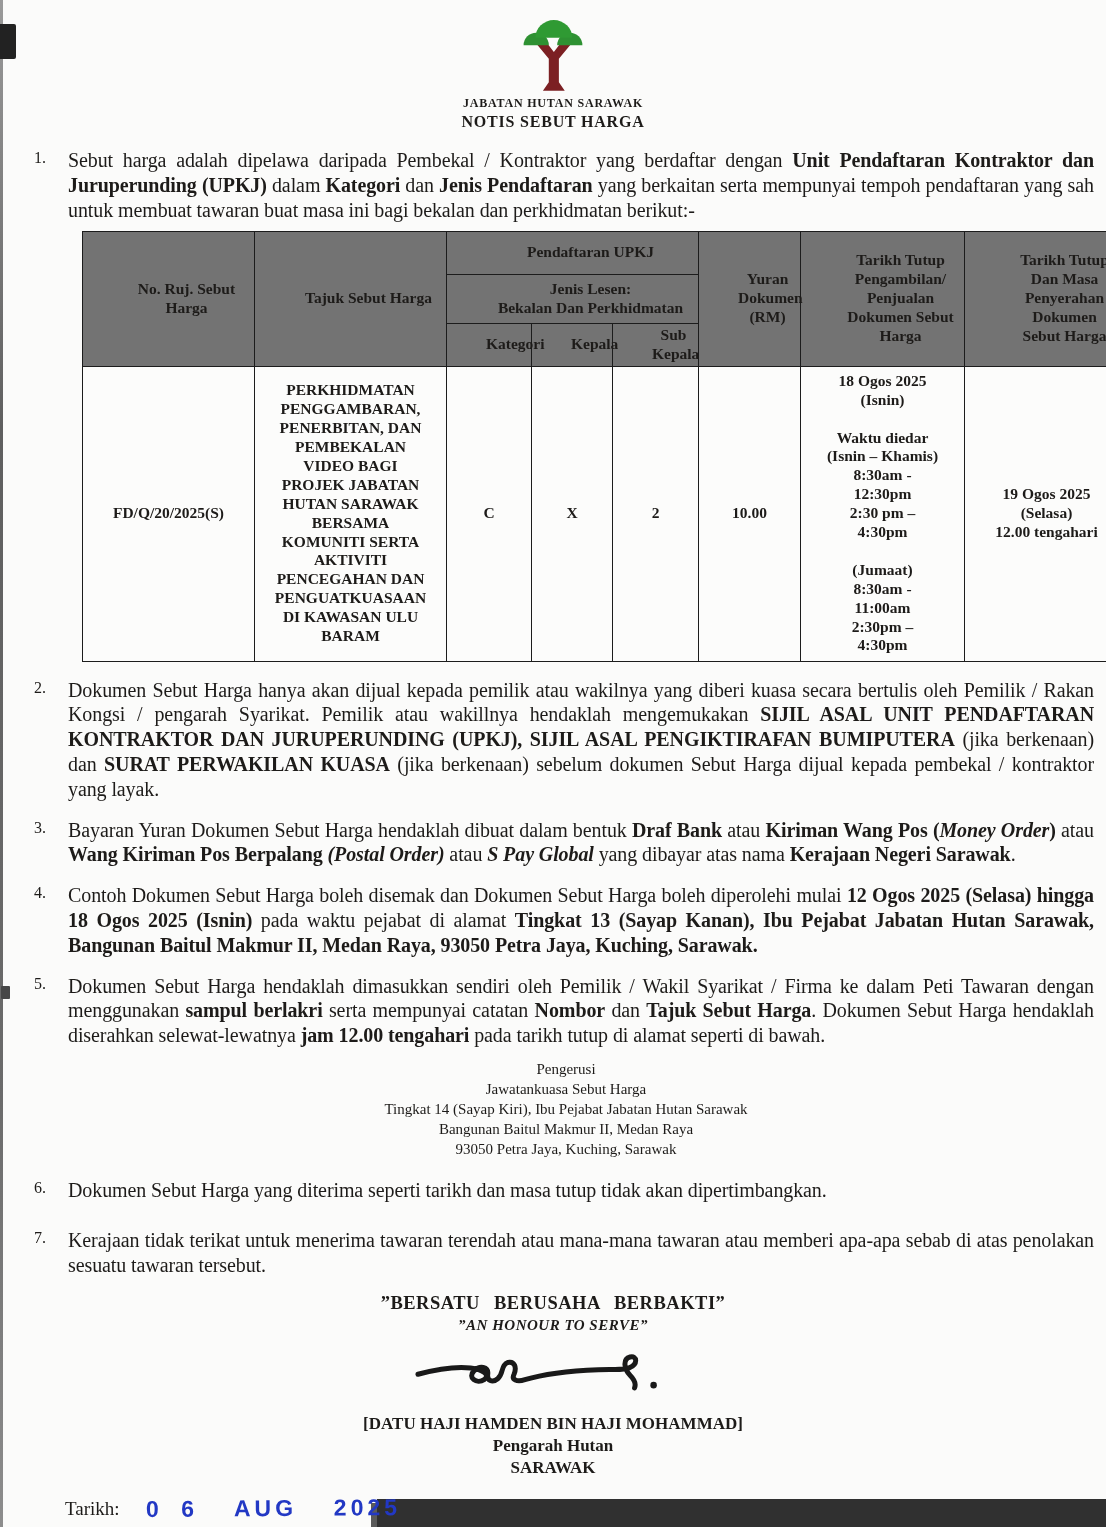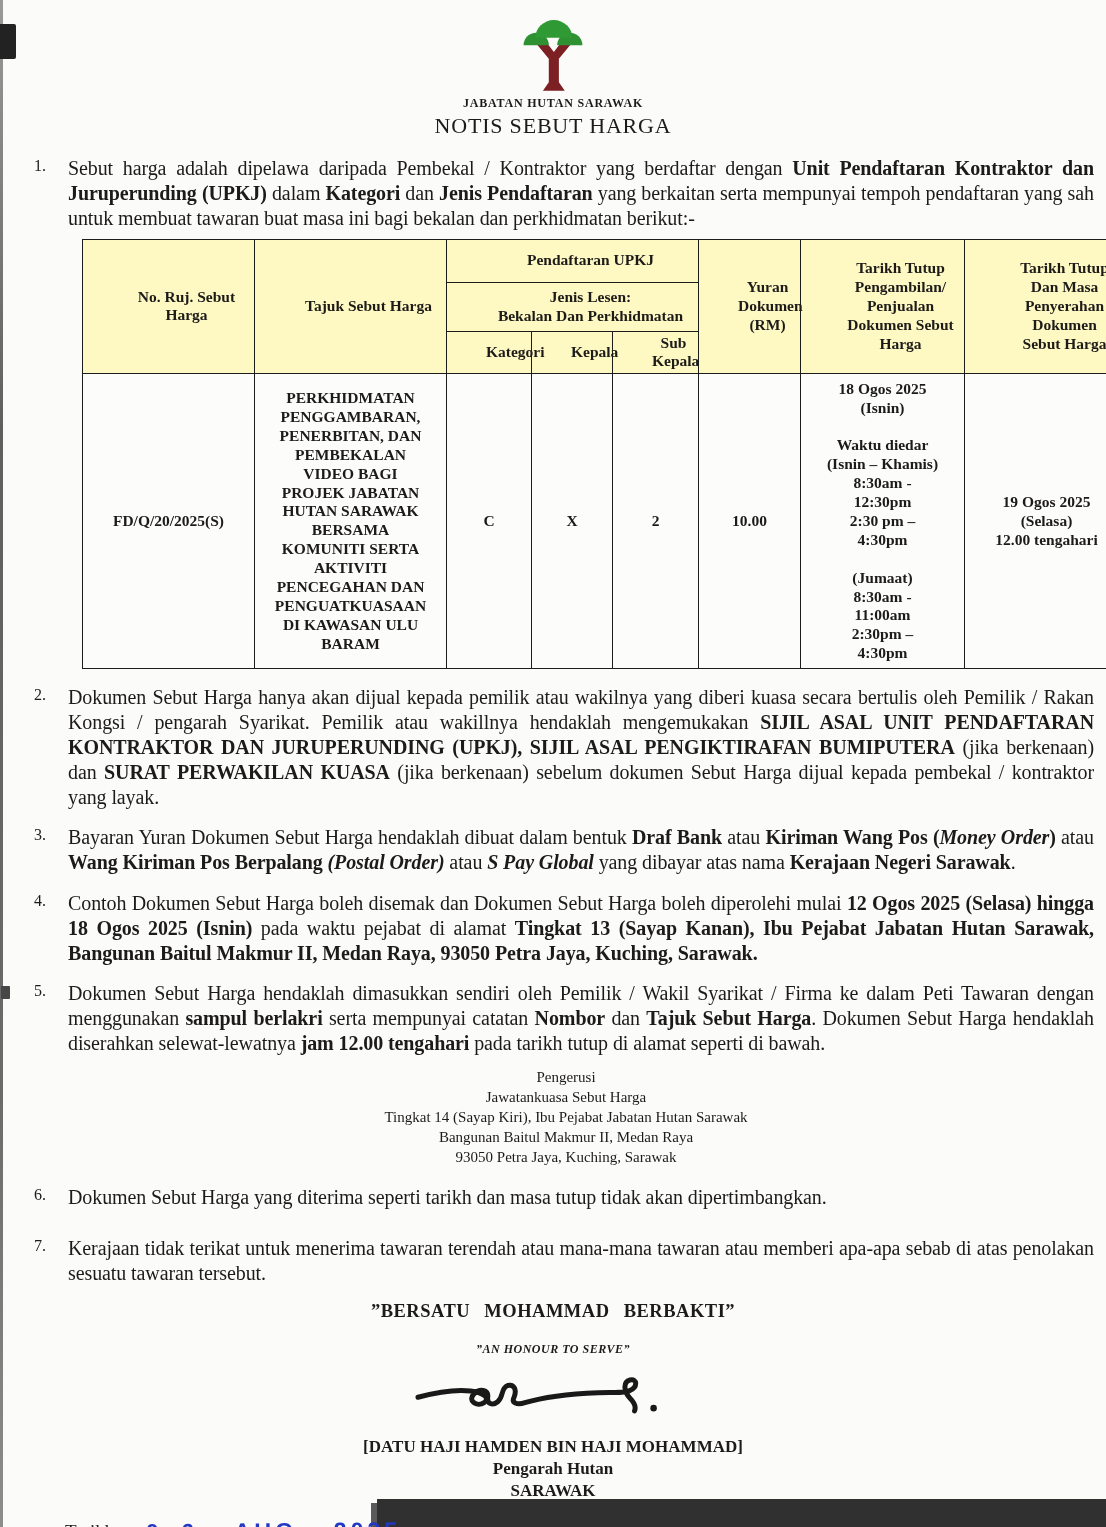--- a/index.html
+++ b/index.html
@@ -23,7 +23,7 @@
   .doc-header{padding-top:10px;text-align:center;}
   .logo{display:block;margin:0 auto 2px;}
   .org-title{font-weight:bold;font-size:12px;letter-spacing:.8px;line-height:1.3;}
-  .doc-title{font-weight:normal;font-size:22px;letter-spacing:.8px;line-height:1.3;}
+  .doc-title{font-weight:bold;font-size:16px;letter-spacing:.8px;line-height:1.3;}
   
   .clauses{margin:14px 8px 0 34px;}
   .clause{display:flex;margin-top:16px;}

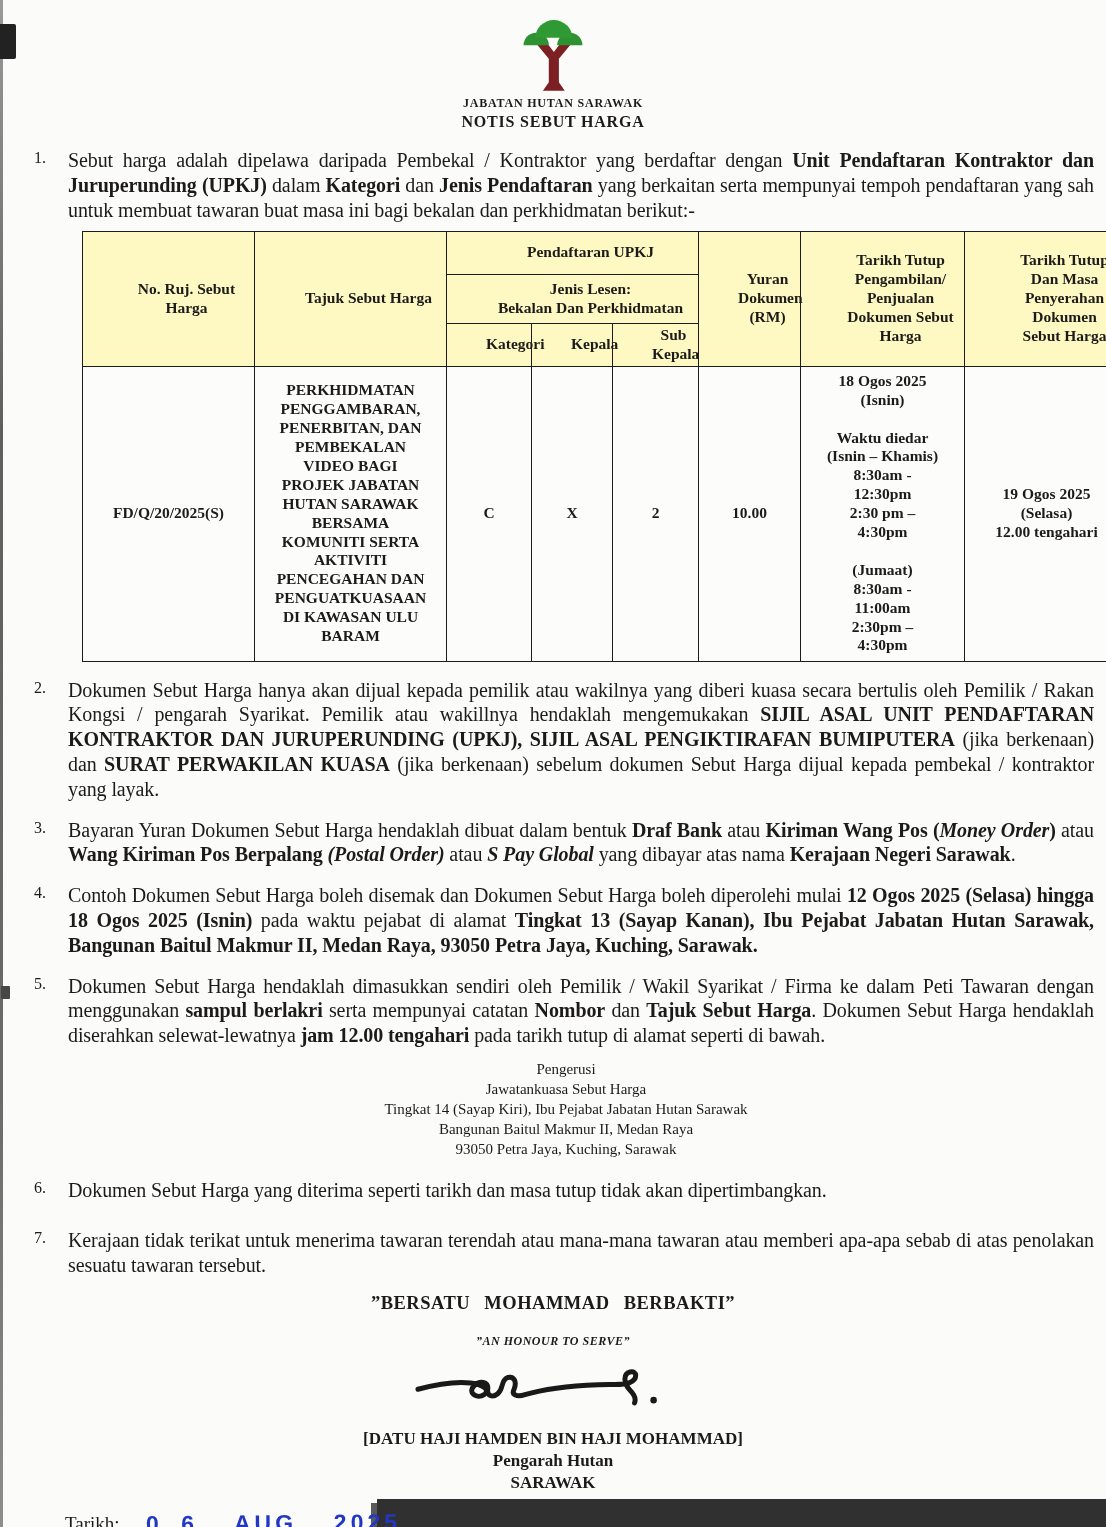--- a/index.html
+++ b/index.html
@@ -40,7 +40,7 @@
     text-align:center;white-space:pre-line;line-height:1.22;
     padding:2px 3px;
   }
-  table.quote th{background:#fef9c3;vertical-align:middle;padding-left:39px;}
+  table.quote th{background:#737373;vertical-align:middle;padding-left:39px;}
   table.quote td{background:#fcfcfb;vertical-align:middle;}
   tr.h1 th{height:38px;}
   tr.h2 th{height:44px;text-align:center;}

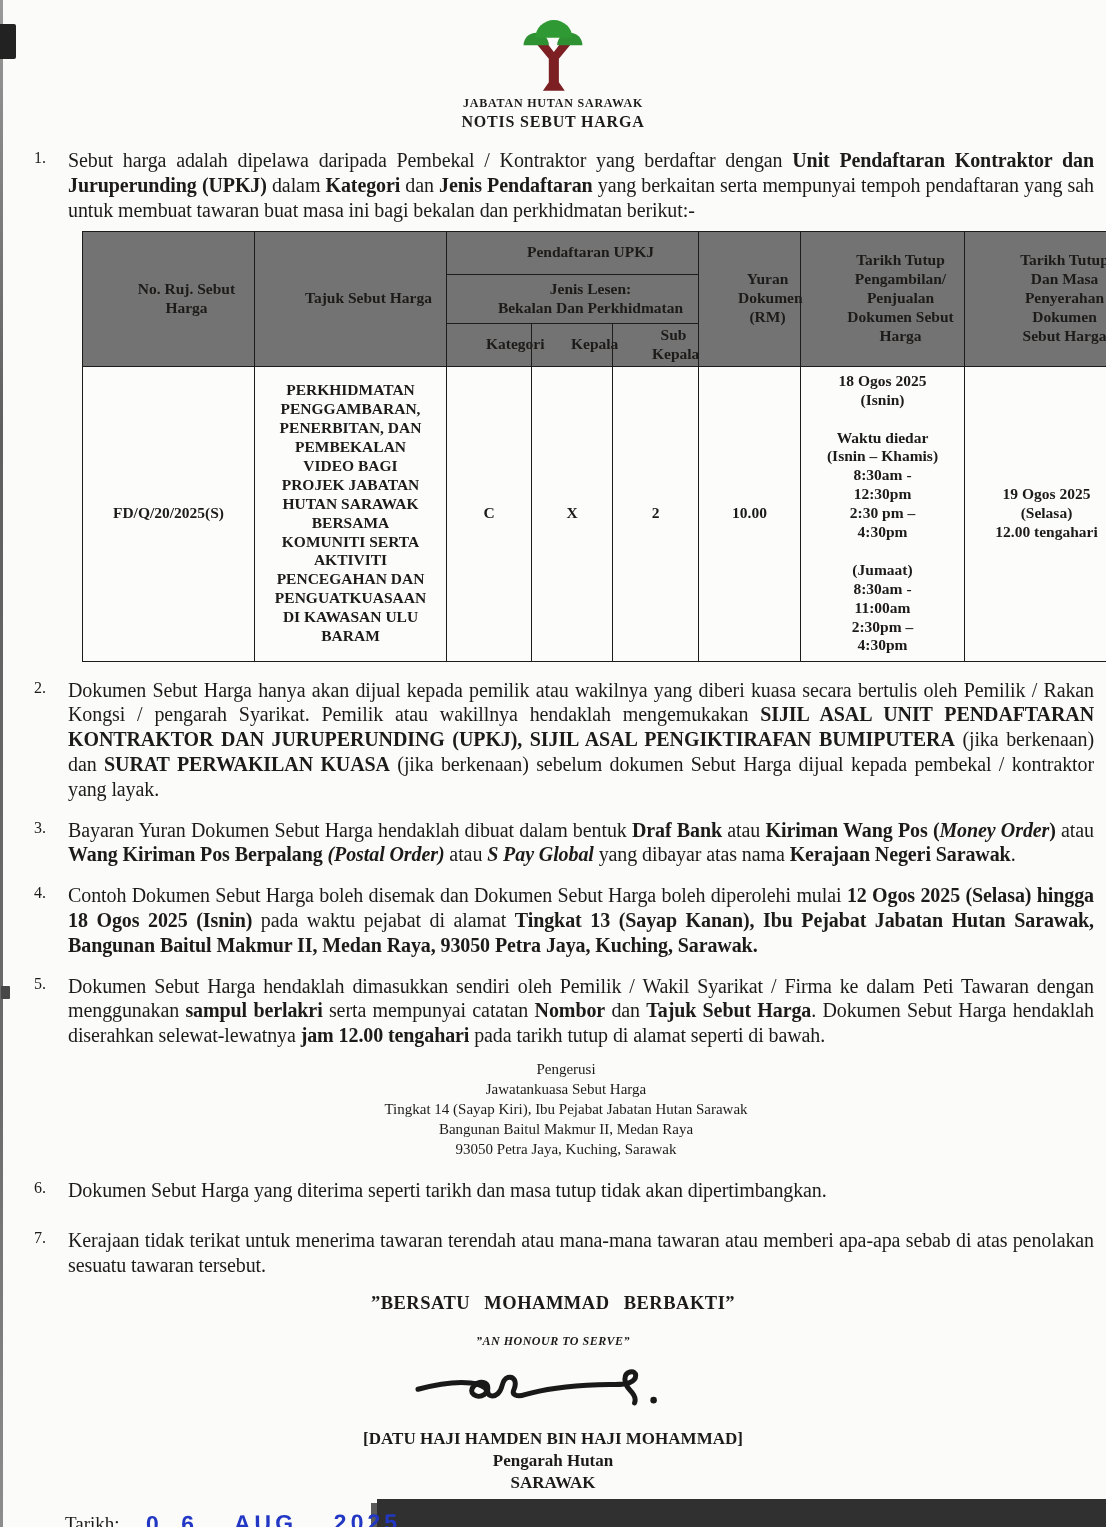--- a/index.html
+++ b/index.html
@@ -217,7 +217,7 @@
   </div>
 
   <div class="motto">
-    <div class="motto-1">”BERSATU MOHAMMAD BERBAKTI”</div>
+    <div class="motto-1">”BERSATU BERUSAHA BERBAKTI”</div>
     <div class="motto-2">”AN HONOUR TO SERVE”</div>
   </div>
 

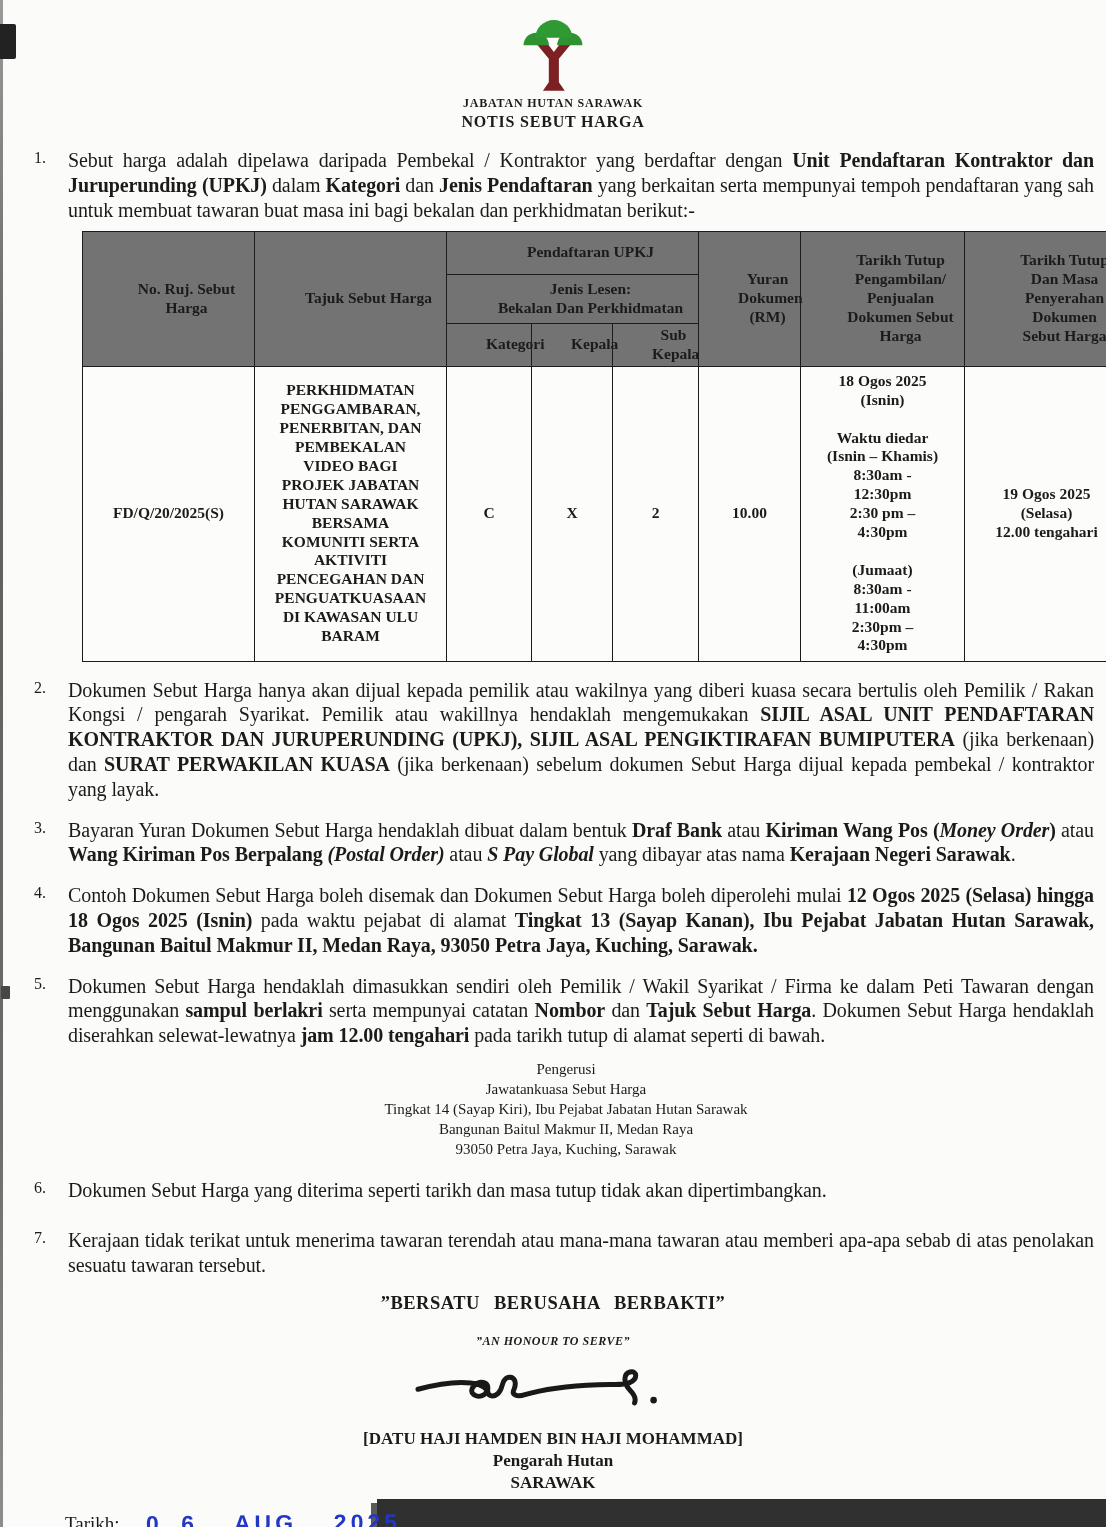--- a/index.html
+++ b/index.html
@@ -51,7 +51,7 @@
   .address-block{margin-top:12px;text-align:center;font-weight:normal;font-size:15px;line-height:1.33;white-space:pre-line;}
   .motto{margin-top:15px;text-align:center;}
   .motto-1{font-weight:bold;font-size:18.5px;word-spacing:9px;letter-spacing:.5px;}
-  .motto-2{font-weight:bold;font-style:italic;font-size:12px;letter-spacing:.5px;margin-top:20px;}
+  .motto-2{font-weight:bold;font-style:italic;font-size:15px;letter-spacing:.5px;margin-top:3px;}
   .sig-wrap{text-align:center;margin-top:4px;}
   .name-block{text-align:center;font-weight:bold;font-size:17px;line-height:1.3;white-space:pre-line;margin-top:13px;}
   

